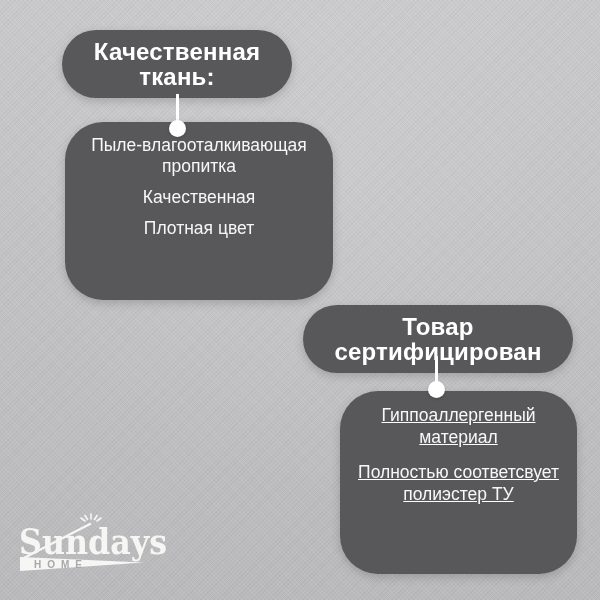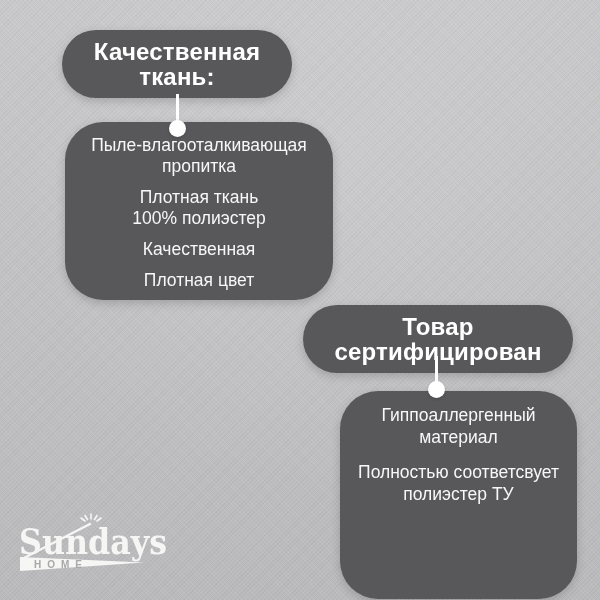--- a/index.html
+++ b/index.html
@@ -52,8 +52,6 @@
   <section class="card body-card bc1">
     <p>Пыле-влагооталкивающая
 пропитка</p>
-    <p>Плотная ткань
-100% полиэстер</p>
     <p>Качественная</p>
     <p>Плотная цвет</p>
   </section>

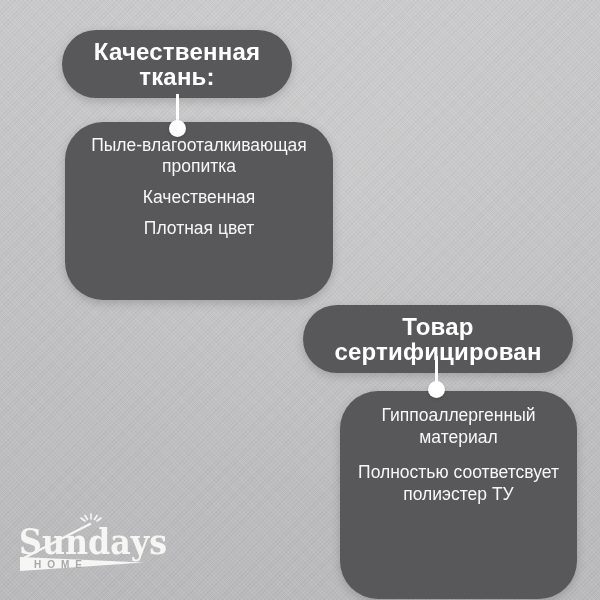--- a/index.html
+++ b/index.html
@@ -28,7 +28,7 @@
   .body-card p{white-space:pre-line;color:#f7f7f7;font-weight:500;margin:0;}
   .bc1{left:45px;top:122px;width:268px;height:178px;padding-top:13px;}
   .bc1 p{font-size:17.5px;line-height:21px;margin-bottom:10px;}
-  .bc2{left:320px;top:391px;width:237px;height:208px;padding-top:13px;}
+  .bc2{left:320px;top:391px;width:237px;height:183px;padding-top:13px;text-decoration:underline;}
   .bc2 p{font-size:17.5px;line-height:22px;margin-bottom:13px;}
   .connector{position:absolute;width:3px;background:#ffffff;}
   .cl1{left:176px;top:94px;height:36px;}

